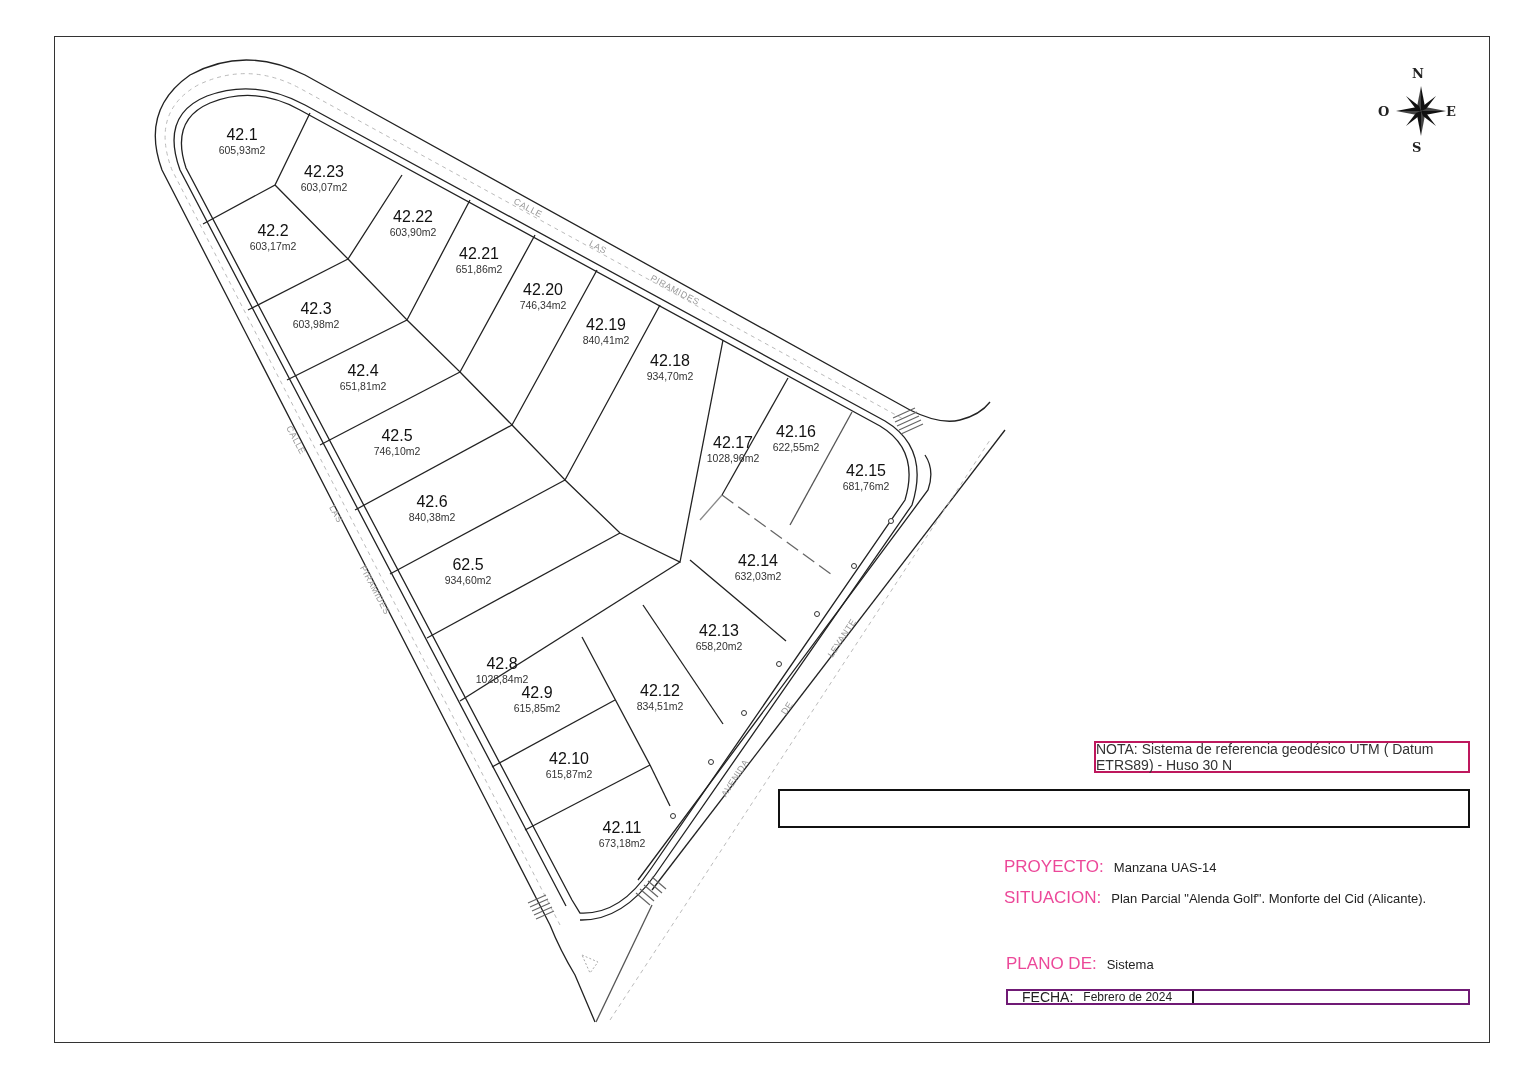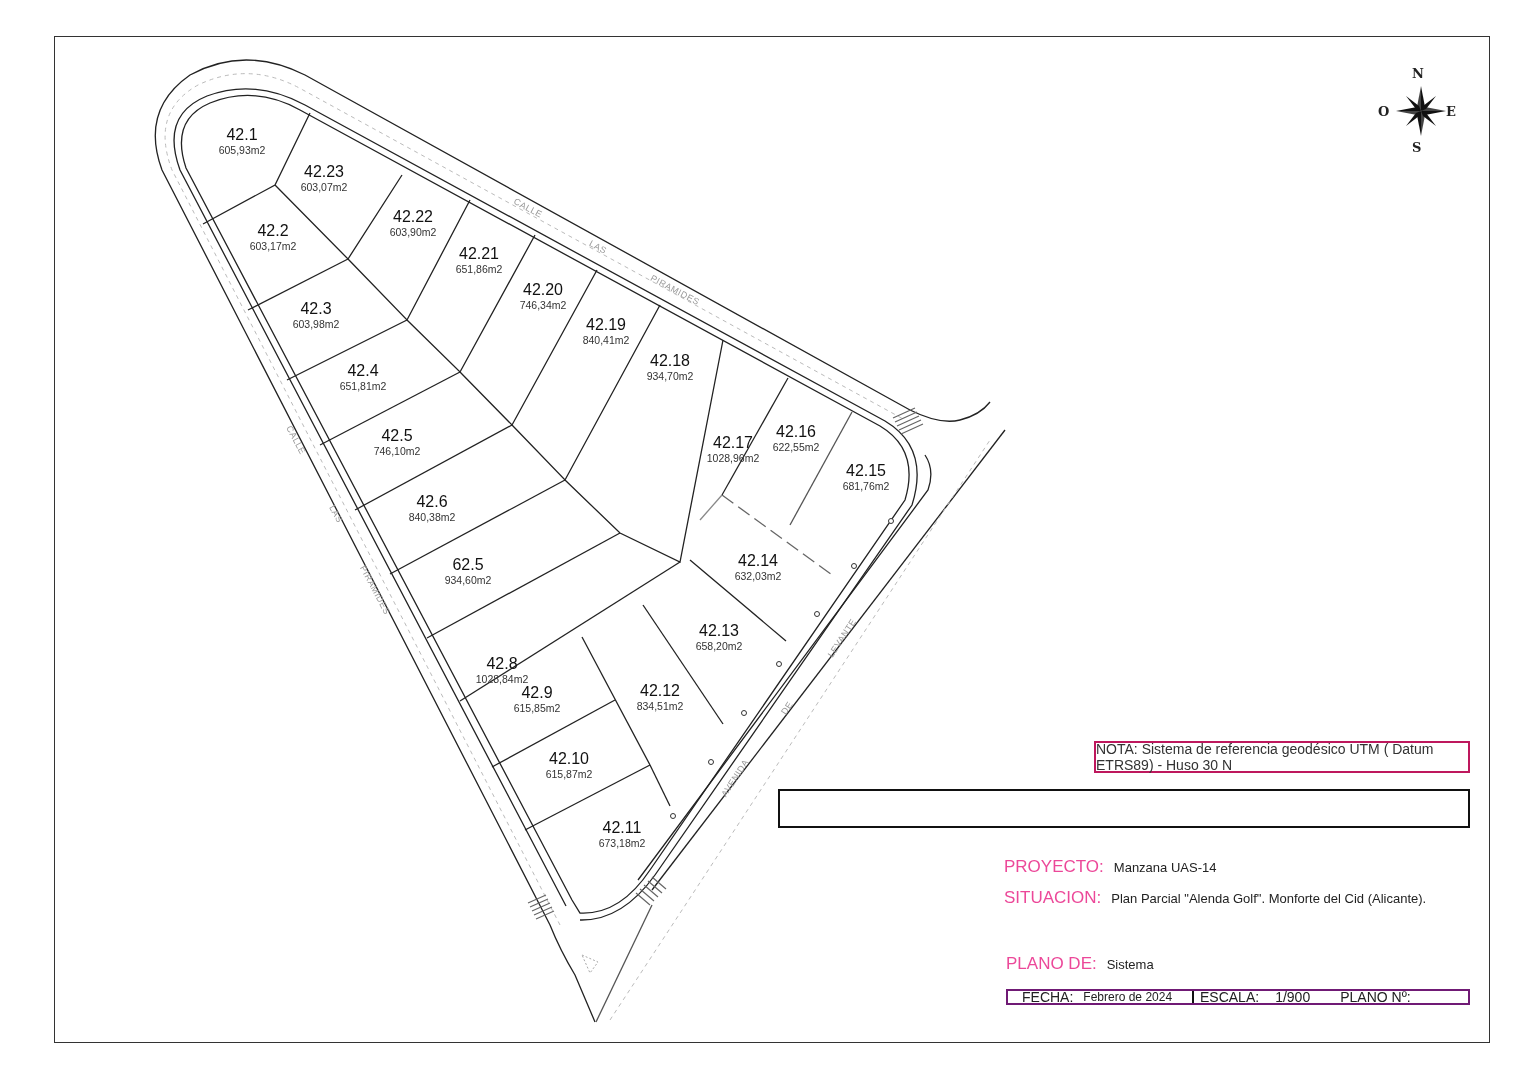--- a/index.html
+++ b/index.html
@@ -243,12 +243,6 @@
     <span>FECHA:</span>
     <span class="sm">Febrero de 2024</span>
   </div>
-  <div class="cell c2">
-    <span>ESCALA:</span>
-    <span style="margin-left:16px;">1/900</span>
-    <span style="margin-left:30px;">PLANO Nº:</span>
-    <span style="margin-left:6px;"></span>
-  </div>
 </div>
 
 </body></html>

